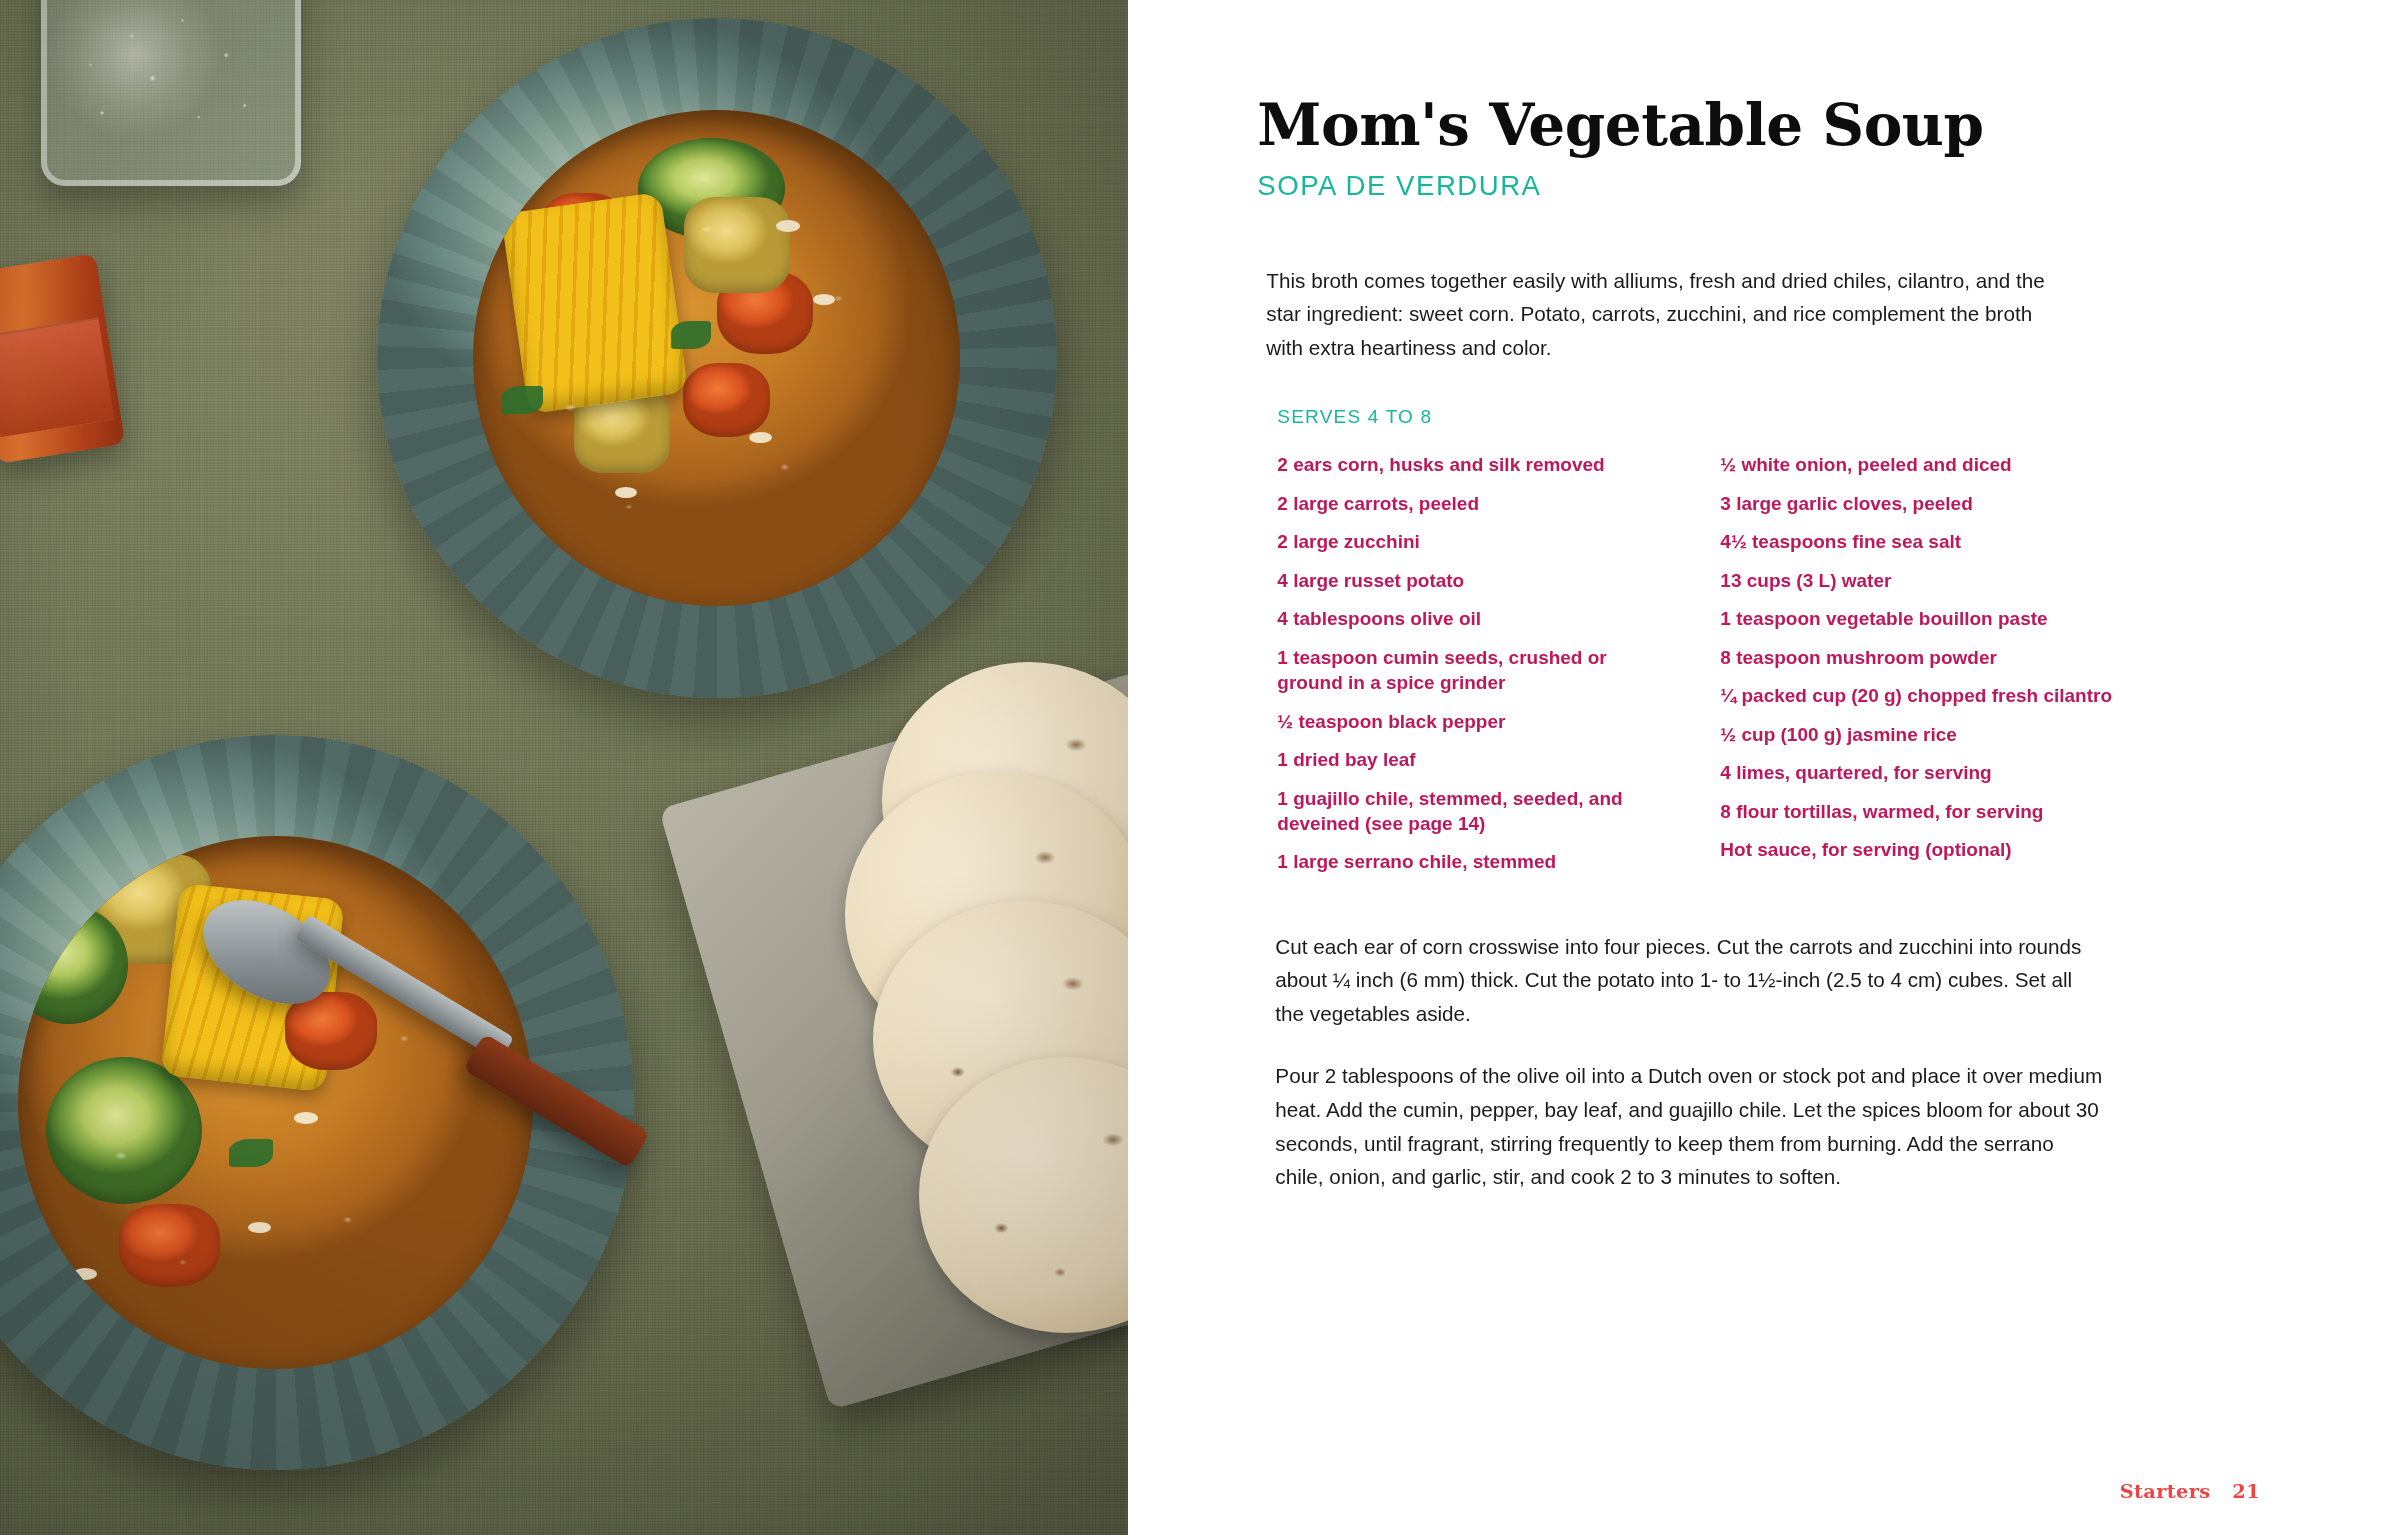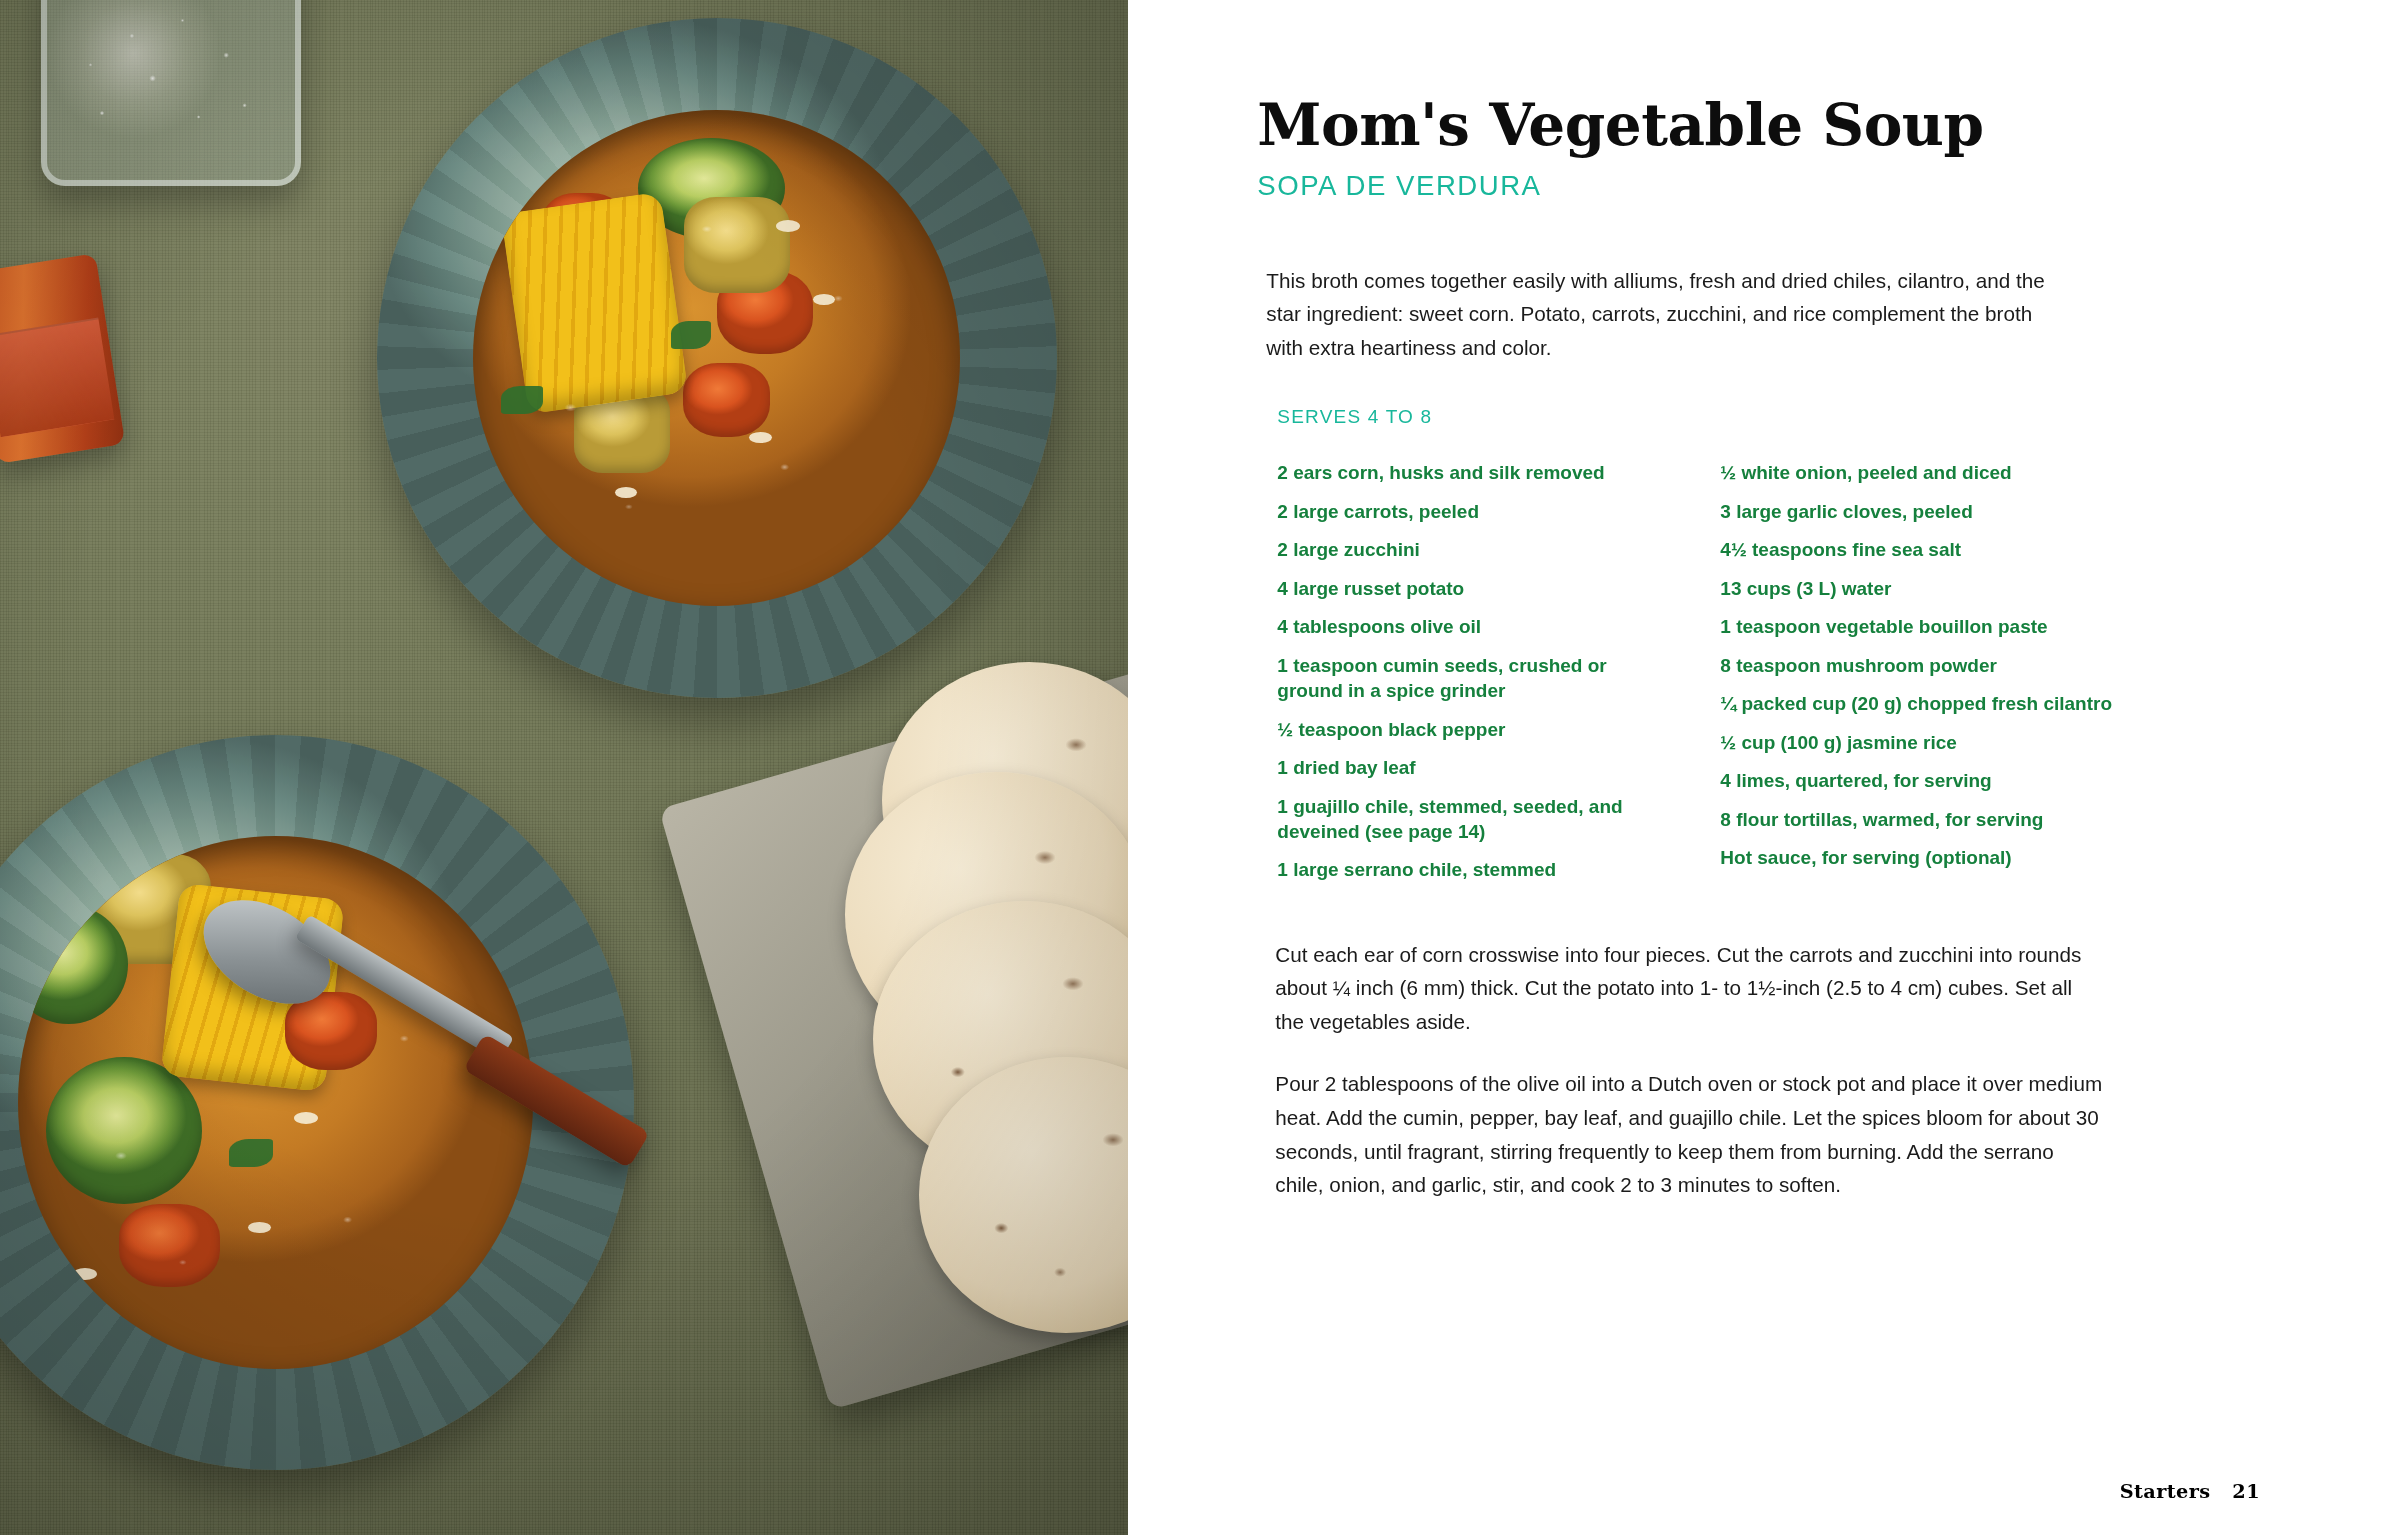--- a/index.html
+++ b/index.html
@@ -268,9 +268,8 @@
     font-size: 19px;
     font-weight: bold;
     line-height: 1.34;
-    color: #15803d;
+    color: #be185d;
     margin-bottom: 13px;
-    margin-top: 8px;
   }
   .ing-col ul { margin: 0; padding: 0; }
   .steps p {

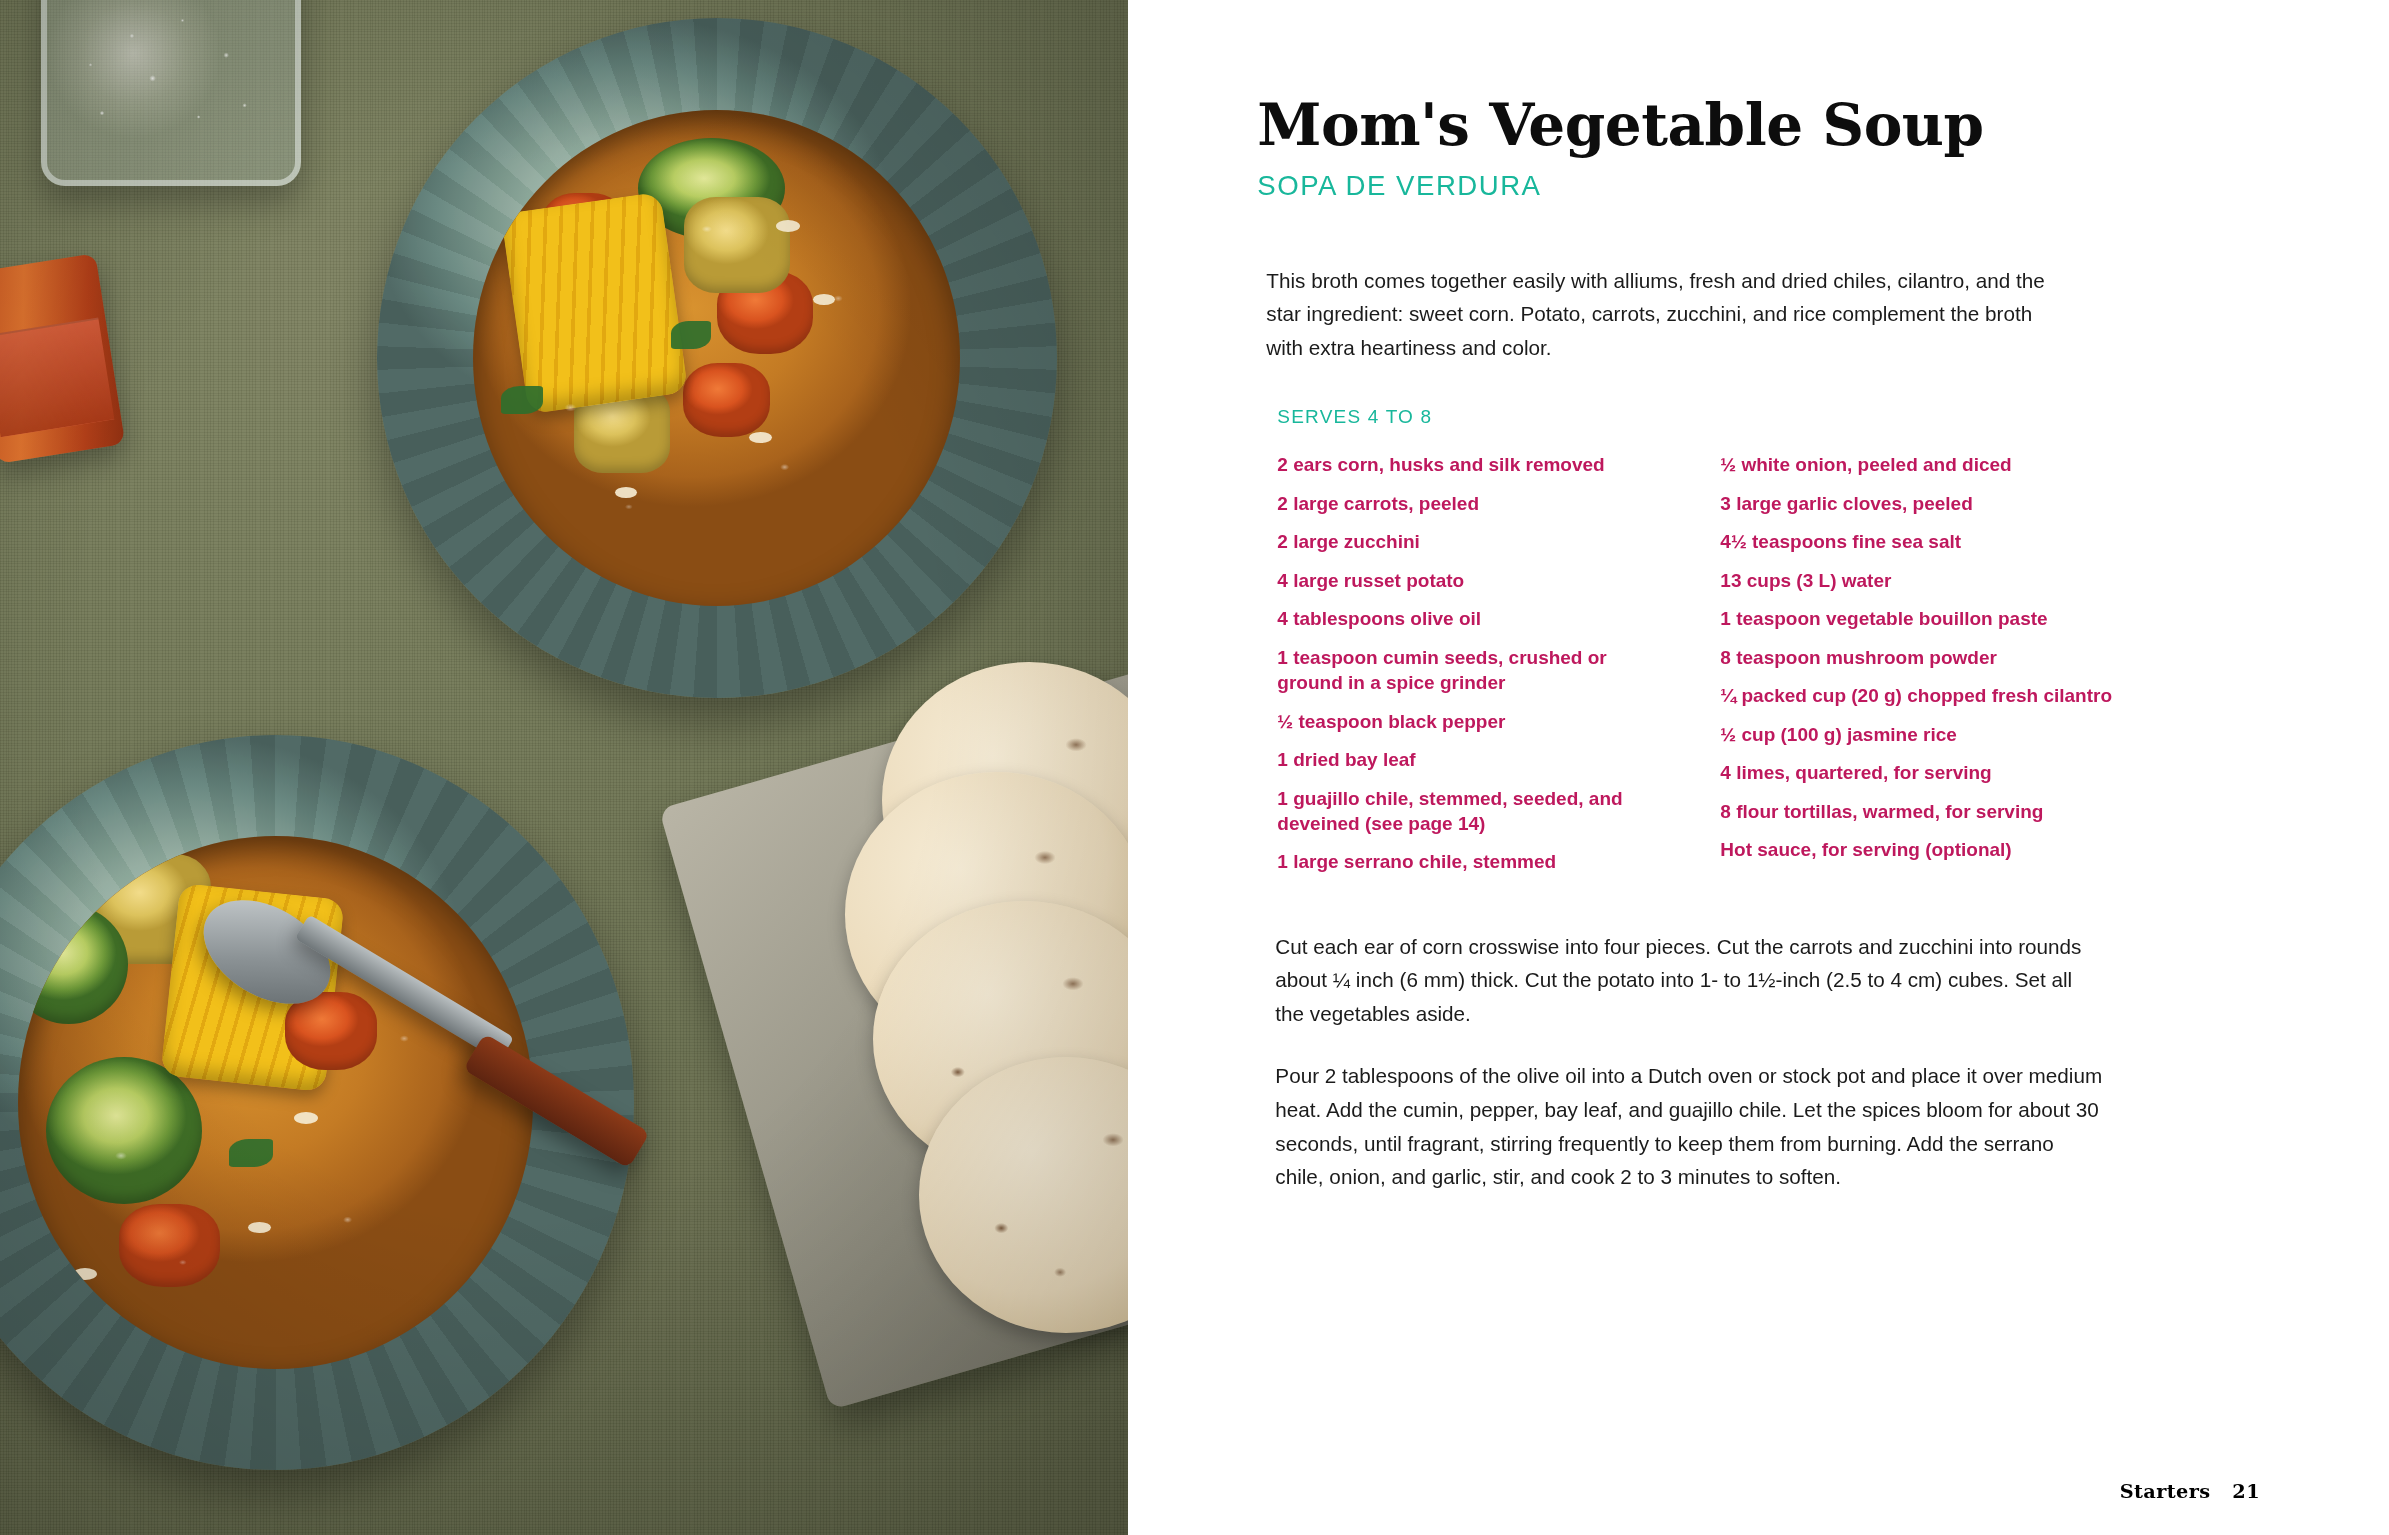--- a/index.html
+++ b/index.html
@@ -294,7 +294,7 @@
     font-family: "DejaVu Serif", serif;
     font-weight: bold;
     font-size: 19.3px;
-    color: #000000;
+    color: #ef4444;
     letter-spacing: 0.4px;
   }
   .folio .pagenum { margin-left: 14.7px; }

